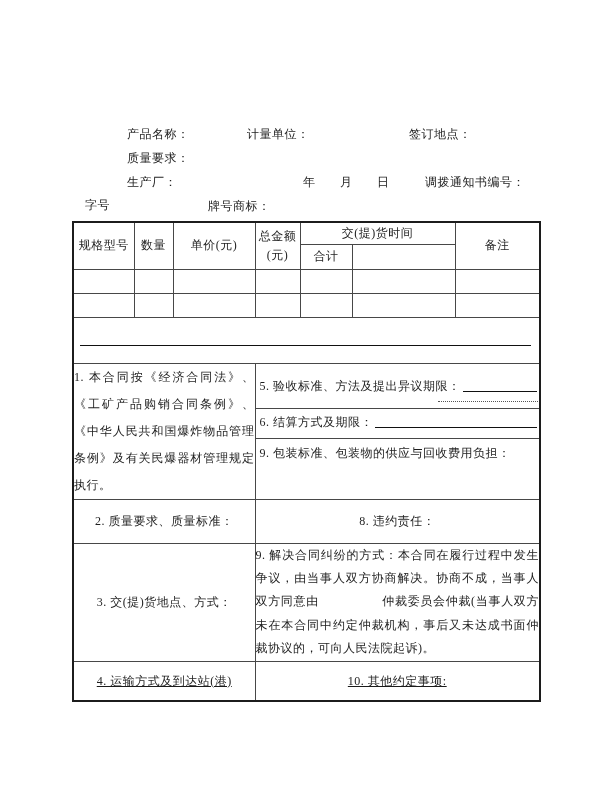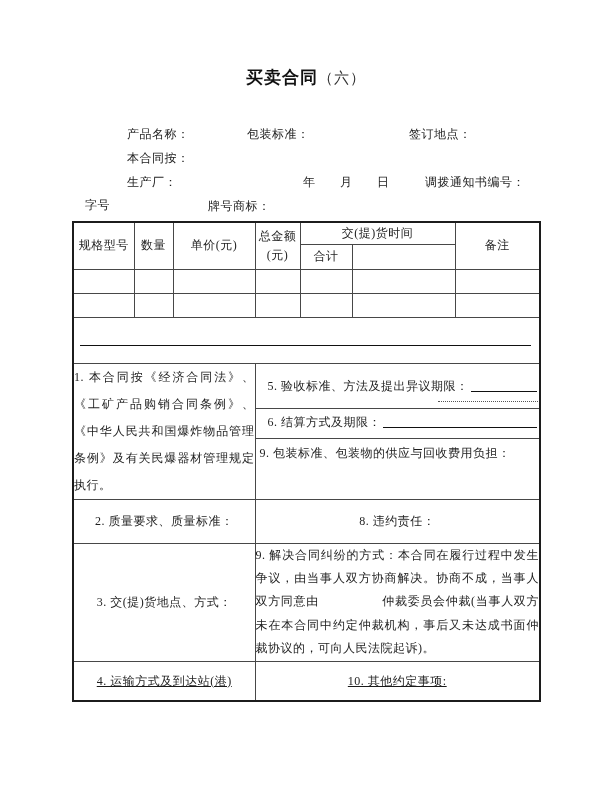--- a/index.html
+++ b/index.html
@@ -68,9 +68,6 @@
 
 <div class="page">
 
-  <div class="page-title">
-    <span class="t-main">买卖合同</span><span class="t-suffix">（六）</span>
-  </div>
 
   <span class="hf" style="left:127px; top:126px;">产品名称：</span>
   <span class="hf" style="left:247px; top:126px;">包装标准：</span>

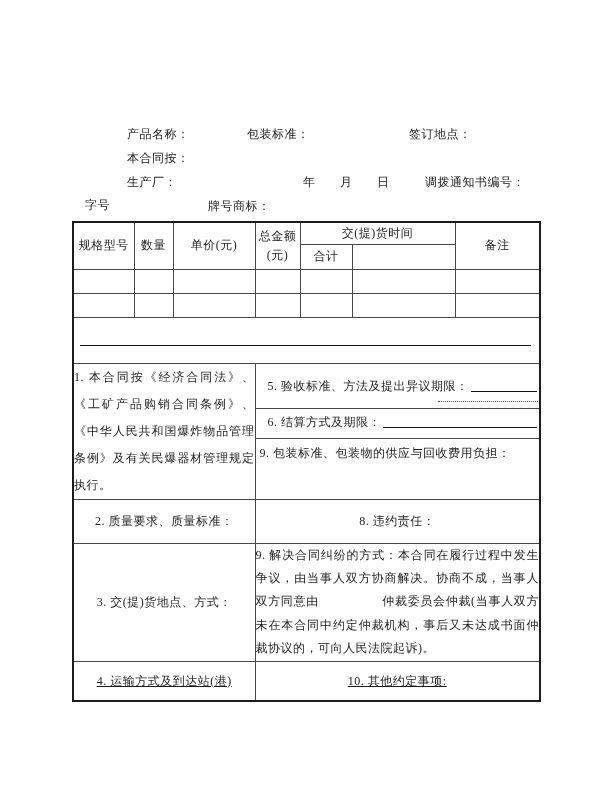--- a/index.html
+++ b/index.html
@@ -70,7 +70,7 @@
 
 
   <span class="hf" style="left:127px; top:126px;">产品名称：</span>
-  <span class="hf" style="left:247px; top:126px;">包装标准：</span>
+  <span class="hf" style="left:247px; top:126px;">计量单位：</span>
   <span class="hf" style="left:365px; top:126px;margin-left:44px;">签订地点：</span>
   <span class="hf" style="left:127px; top:150px;">本合同按：</span>
   <span class="hf" style="left:127px; top:174px;">生产厂：</span>

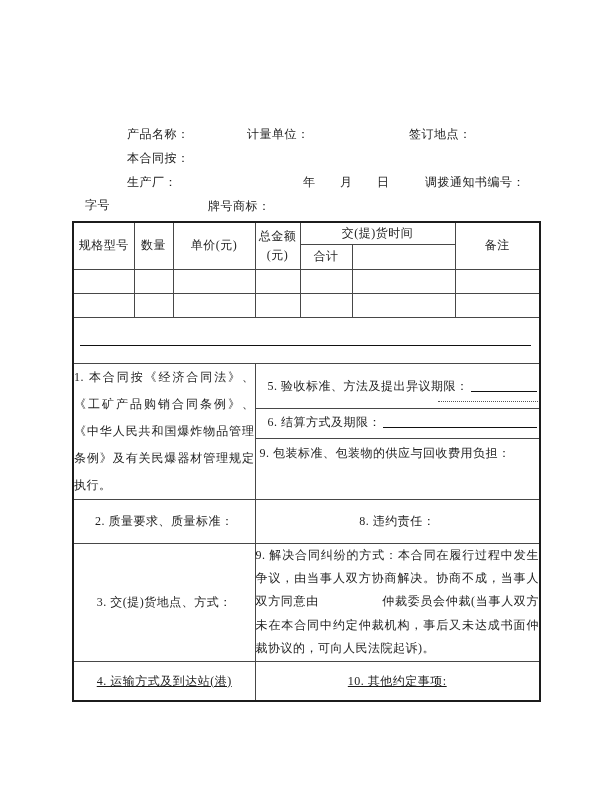--- a/index.html
+++ b/index.html
@@ -72,7 +72,7 @@
   <span class="hf" style="left:127px; top:126px;">产品名称：</span>
   <span class="hf" style="left:247px; top:126px;">计量单位：</span>
   <span class="hf" style="left:365px; top:126px;margin-left:44px;">签订地点：</span>
-  <span class="hf" style="left:127px; top:150px;">本合同按：</span>
+  <span class="hf" style="left:127px; top:150px;">质量要求：</span>
   <span class="hf" style="left:127px; top:174px;">生产厂：</span>
   <span class="hf" style="left:208px; top:190px;margin-top:8px;">牌号商标：</span>
   <span class="hf" style="left:303px; top:174px;">年</span>

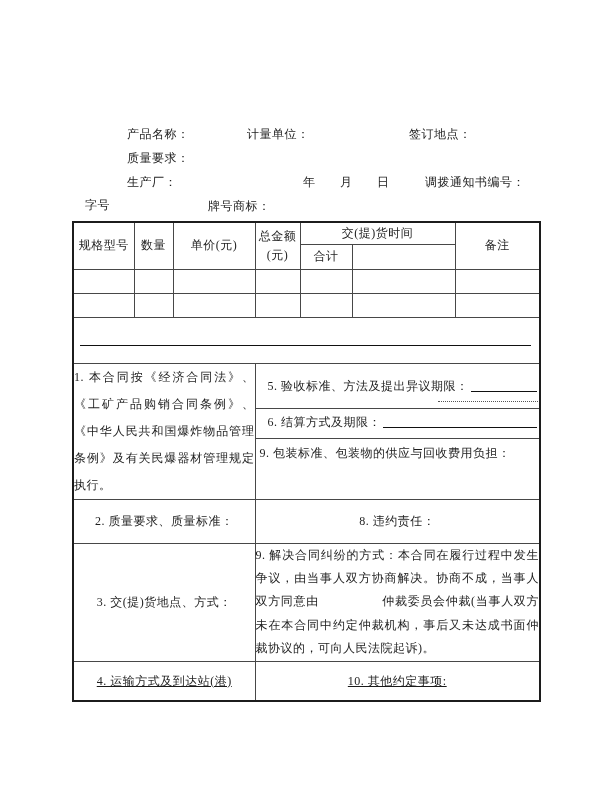--- a/index.html
+++ b/index.html
@@ -52,7 +52,7 @@
   .sub-c6 { height:30px; border-bottom:1px solid #474747; padding:6px 0 0 4px;font-family:Liberation Serif, serif; }
   .sub-c7 { height:47px; padding:6px 4px 0 4px; }
   .line { display:flex; align-items:flex-end; }
-  .line .lbl { white-space:nowrap; line-height:15px;margin-left:8px; }
+  .line .lbl { white-space:nowrap; line-height:15px; }
   .fill {
     flex:1 1 auto; border-bottom:1px solid #111; height:4px;
     margin:0 2px 2px 2px;

